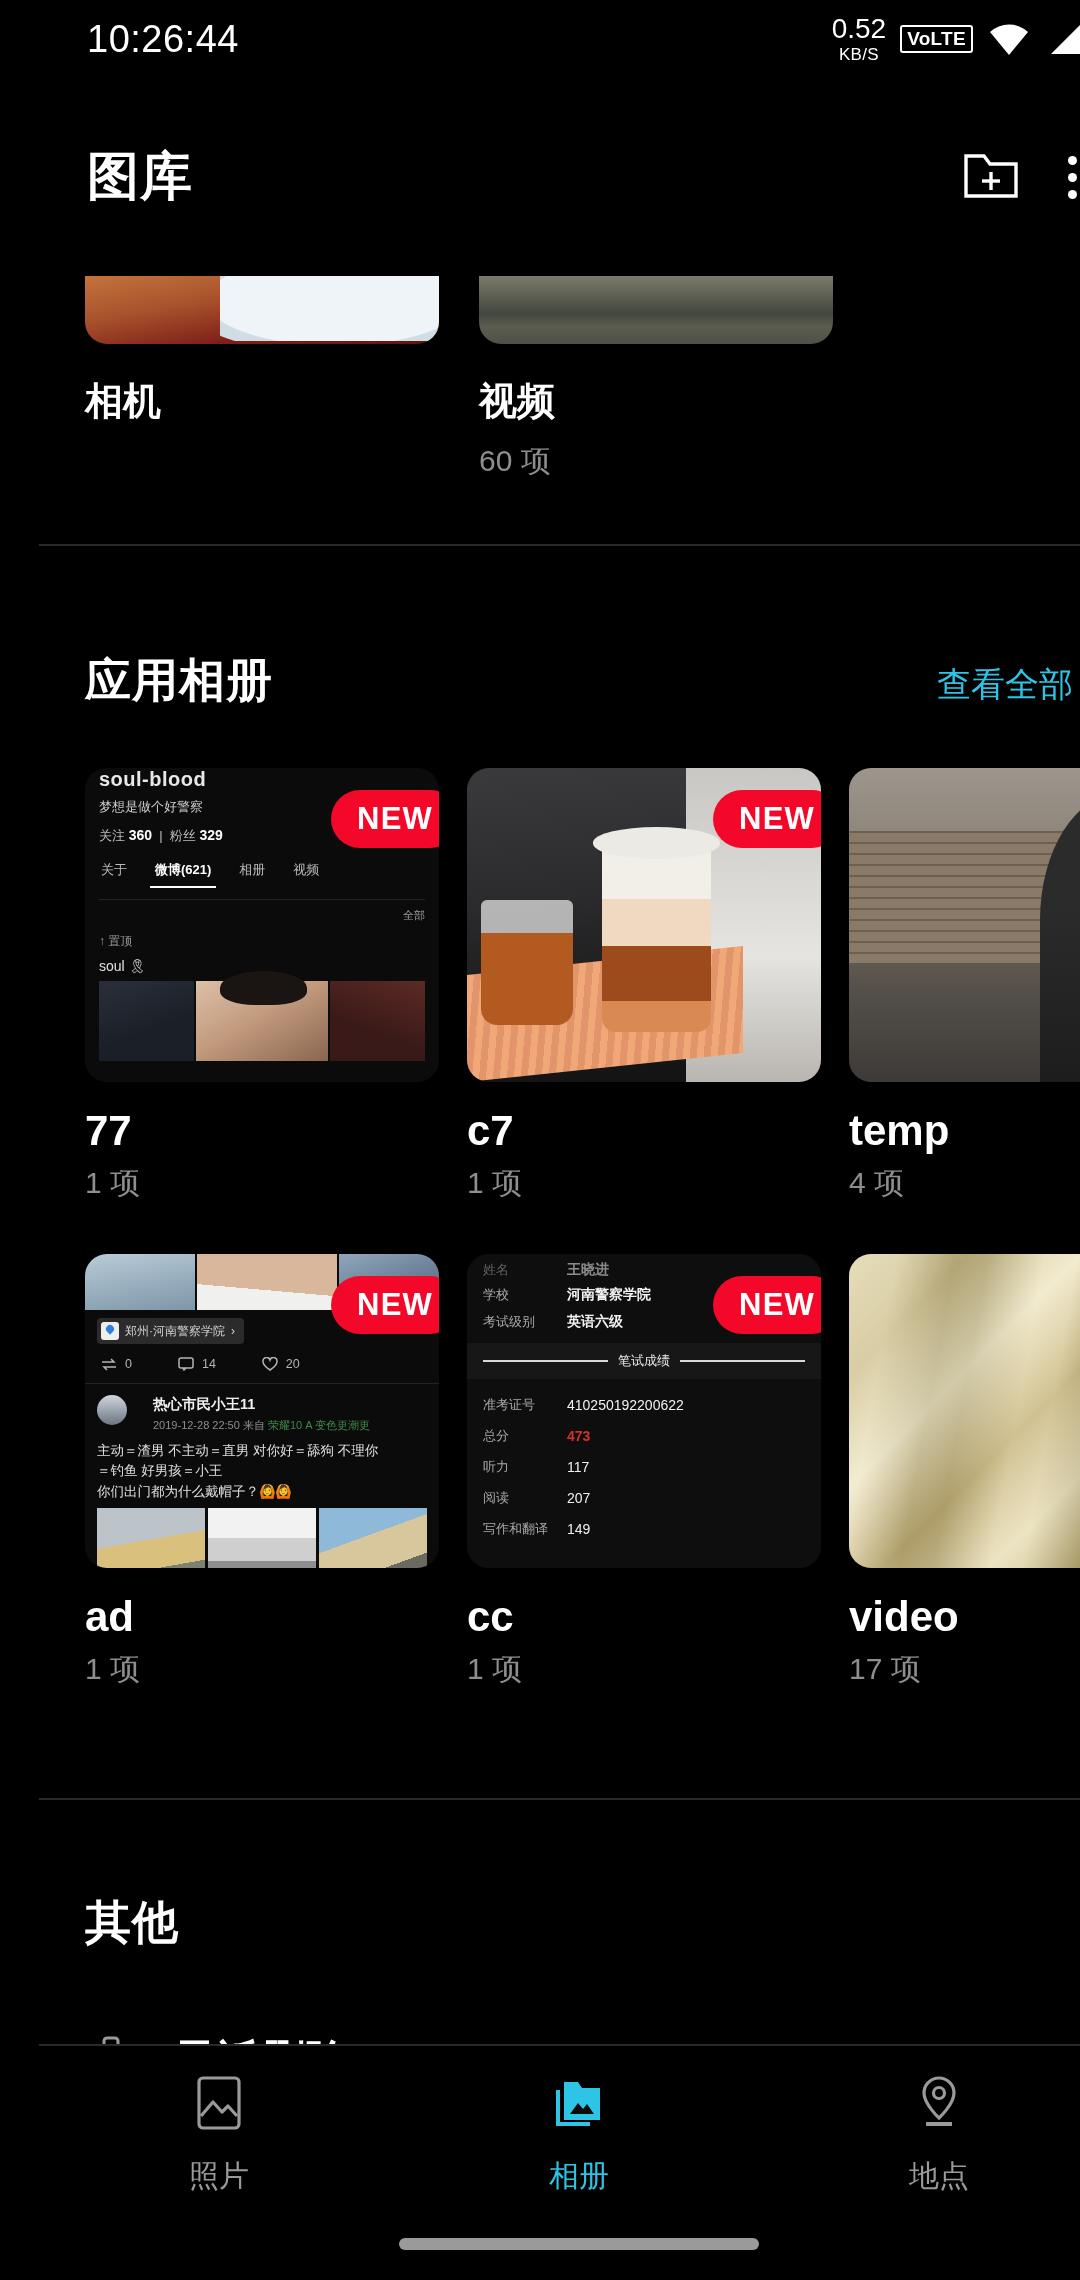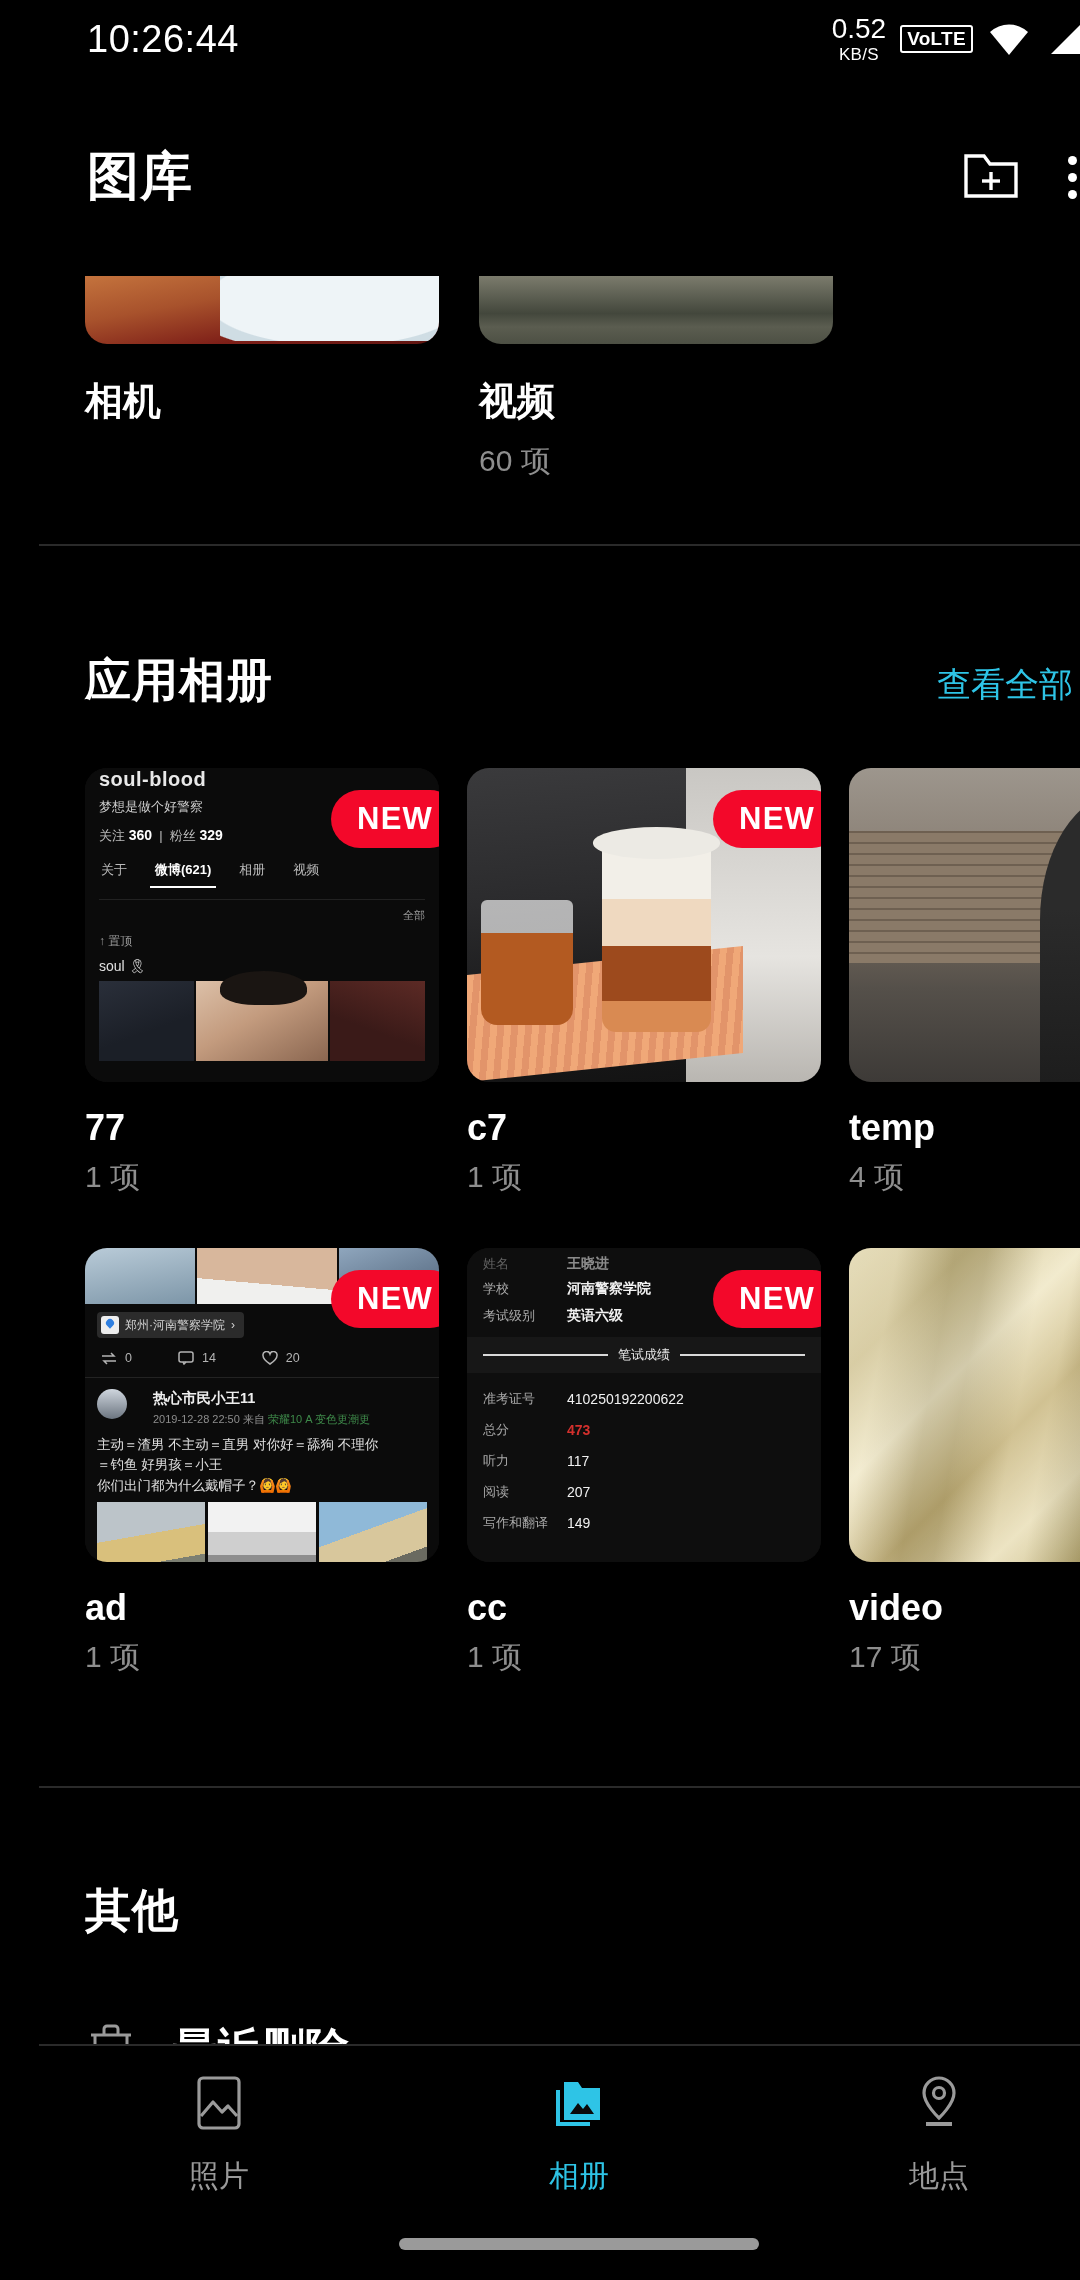--- a/index.html
+++ b/index.html
@@ -77,7 +77,7 @@
     padding: 11px 26px; border-radius: 40px; letter-spacing: 1.2px; z-index: 5;
     font-family: "Liberation Sans", sans-serif;
   }
-  .album-name { font-size: 36px; font-weight: 700; margin-top: 28px; line-height:1; }
+  .album-name { font-size: 42px; font-weight: 700; margin-top: 28px; line-height:1; }
   .album-count { font-size: 30px; color: #8e8e8e; margin-top: 16px; line-height:1;}
 
   

